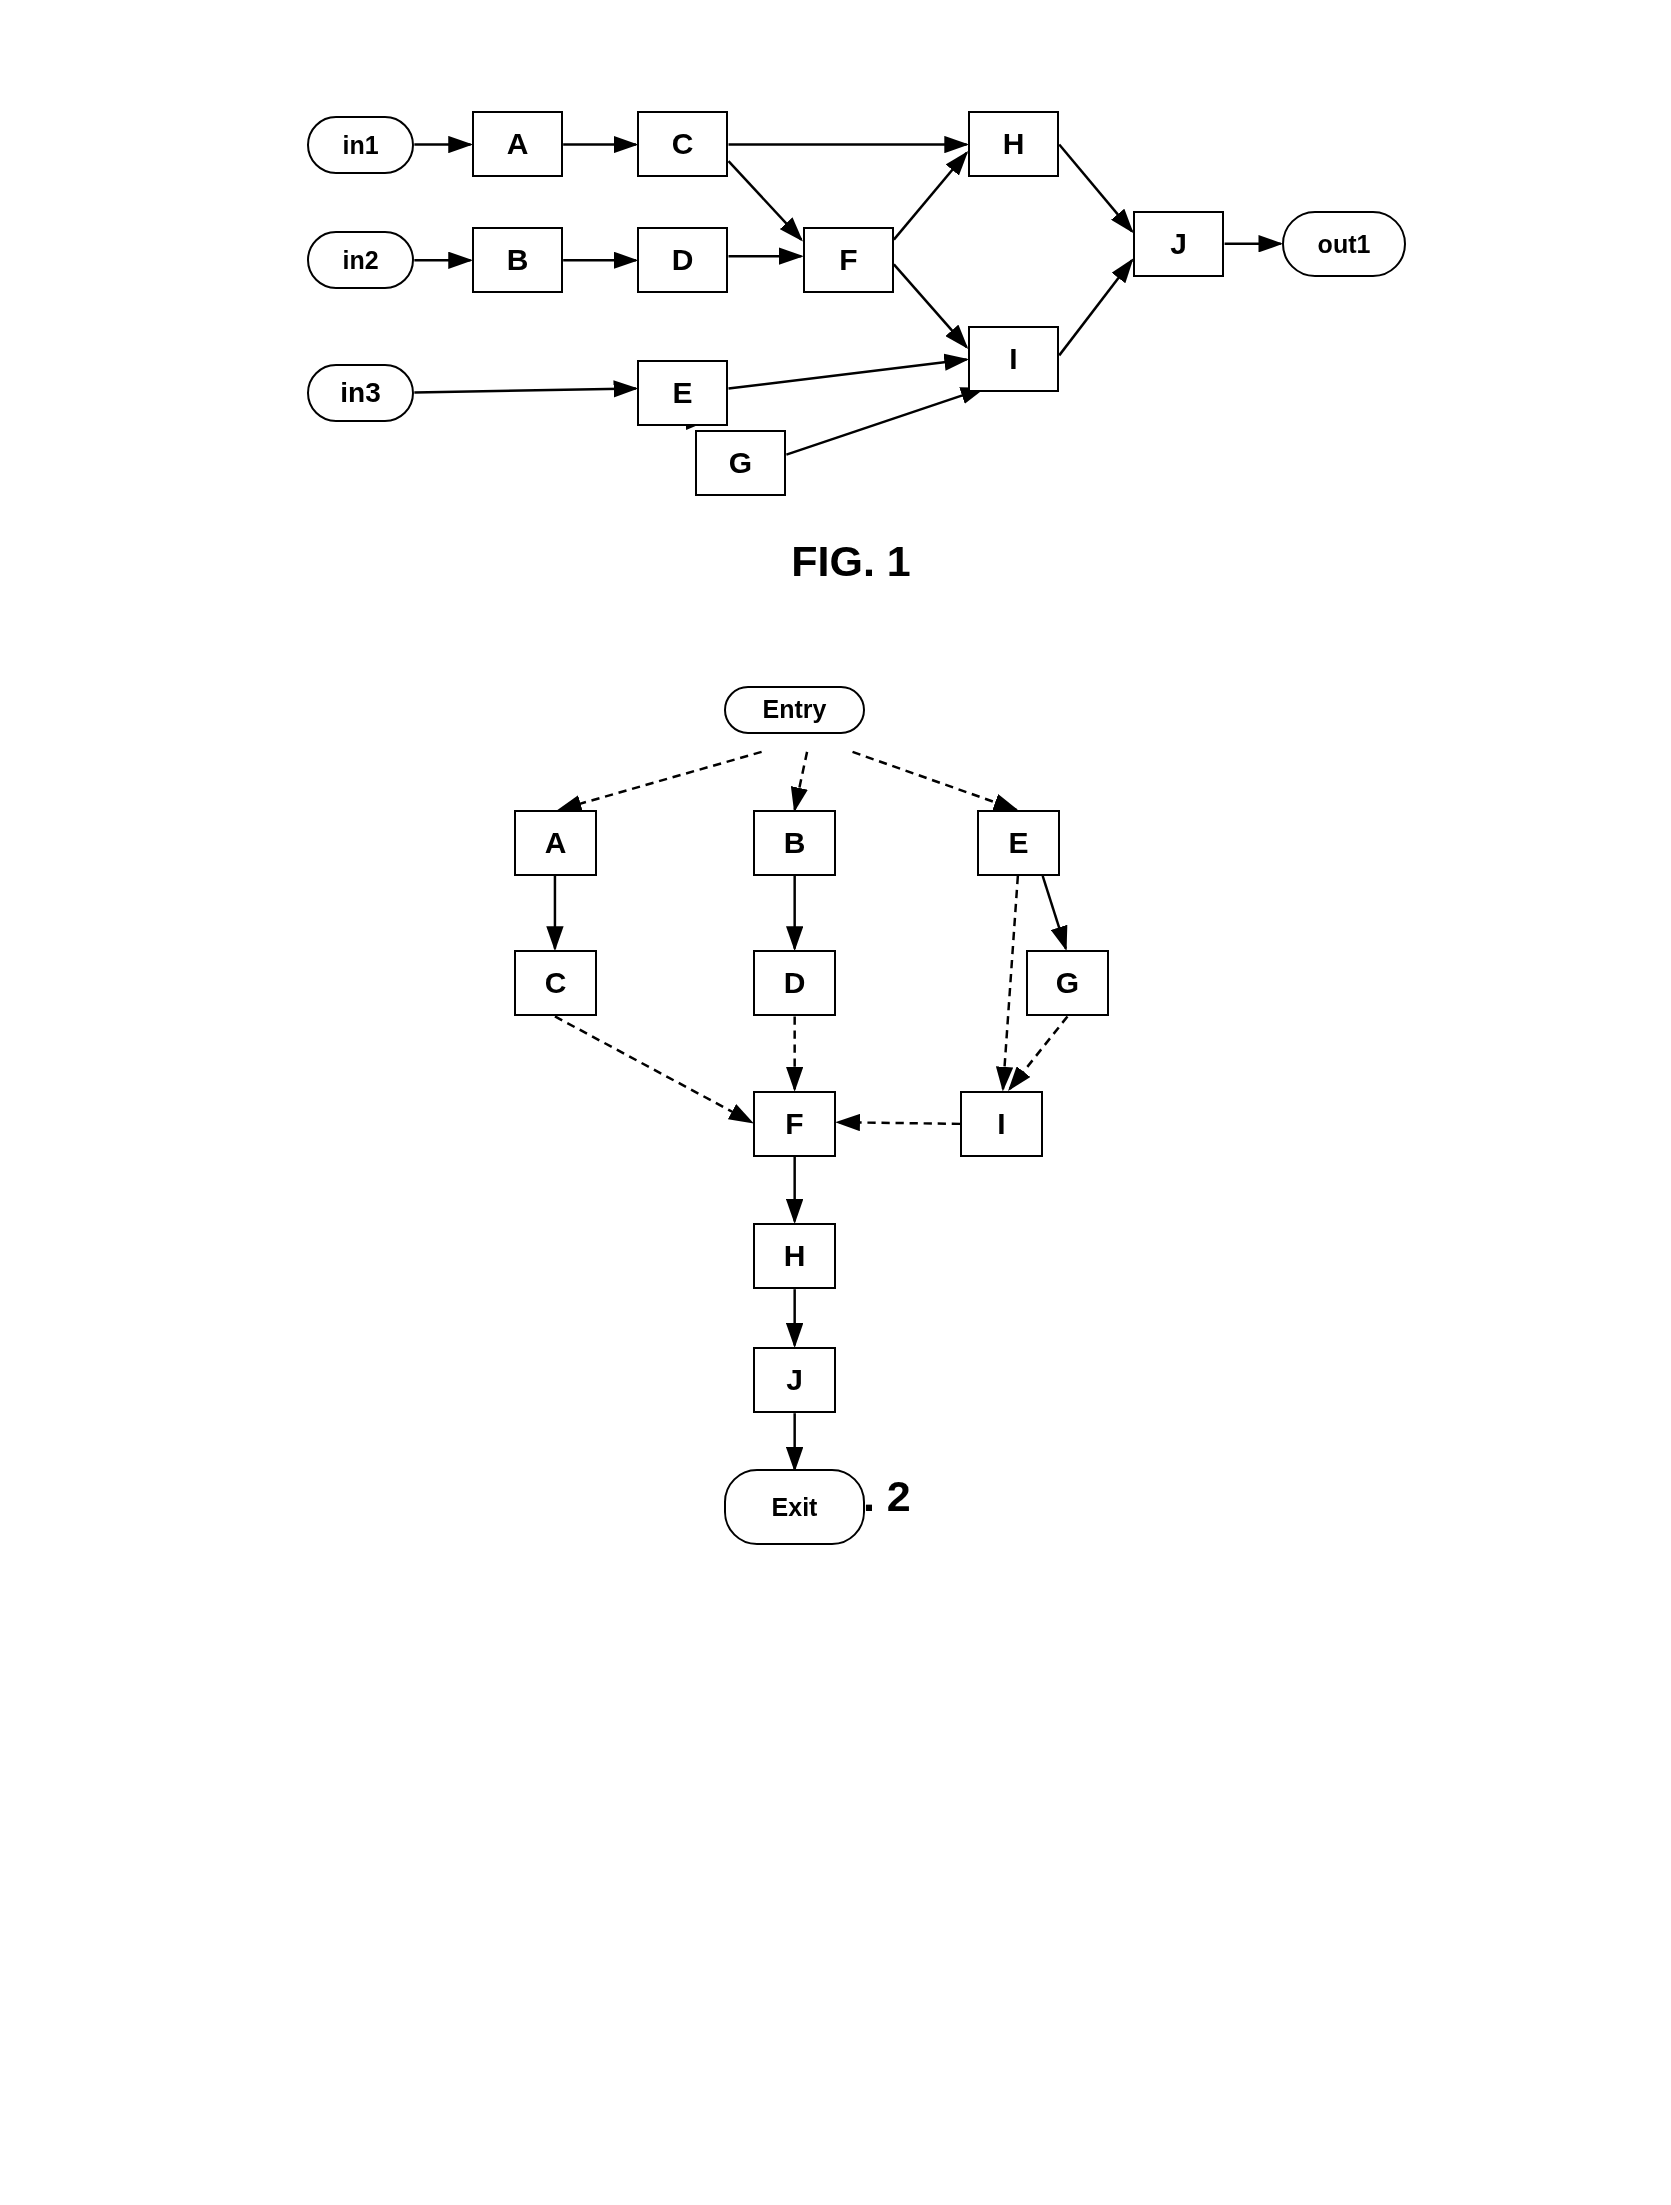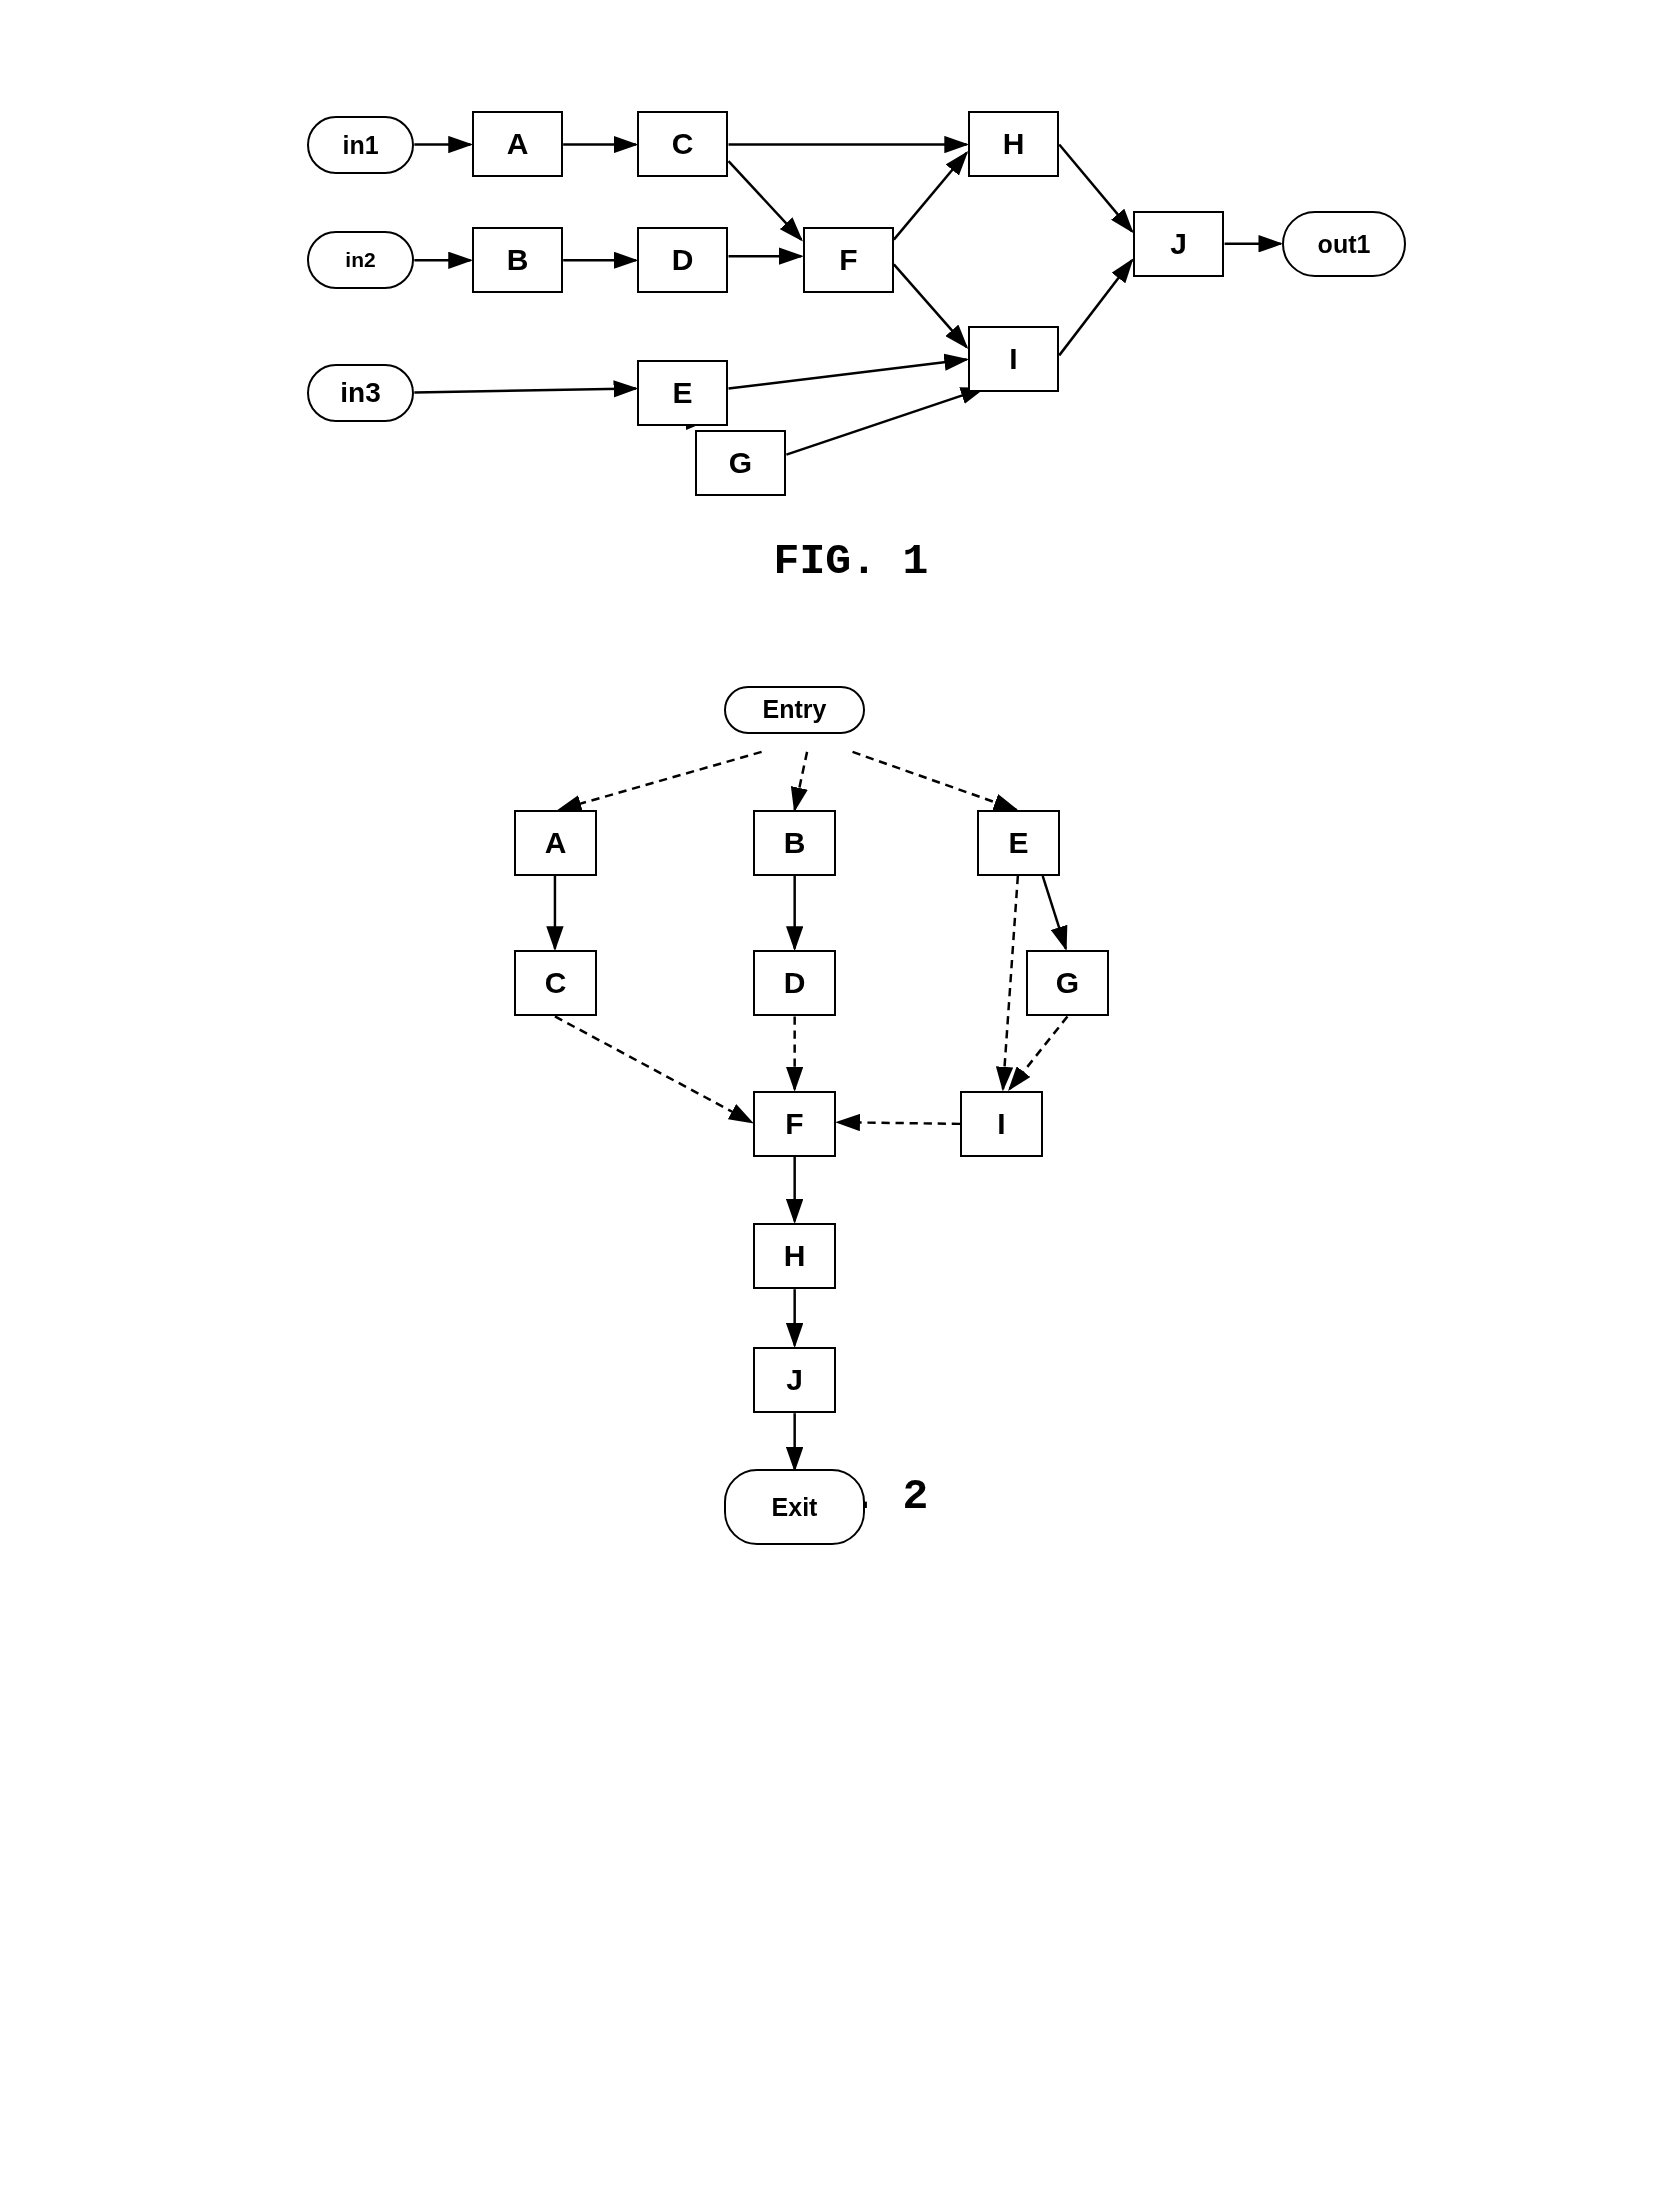--- a/index.html
+++ b/index.html
@@ -120,7 +120,7 @@
     </svg>
 
     <div class="node-wide-oval" style="left:50px;top:50px;width:107px;height:58px;border-radius:29px;font-size:25px;">in1</div>
-    <div class="node-wide-oval" style="left:50px;top:165px;width:107px;height:58px;border-radius:29px;font-size:21px;">in2</div>
+    <div class="node-wide-oval" style="left:50px;top:165px;width:107px;height:58px;border-radius:29px;font-size:25px;">in2</div>
     <div class="node-wide-oval" style="left:50px;top:298px;width:107px;height:58px;border-radius:29px;font-size:28px;">in3</div>
     <div class="node-rect" style="left:215px;top:45px;width:91px;height:66px;">A</div>
     <div class="node-rect" style="left:215px;top:161px;width:91px;height:66px;">B</div>

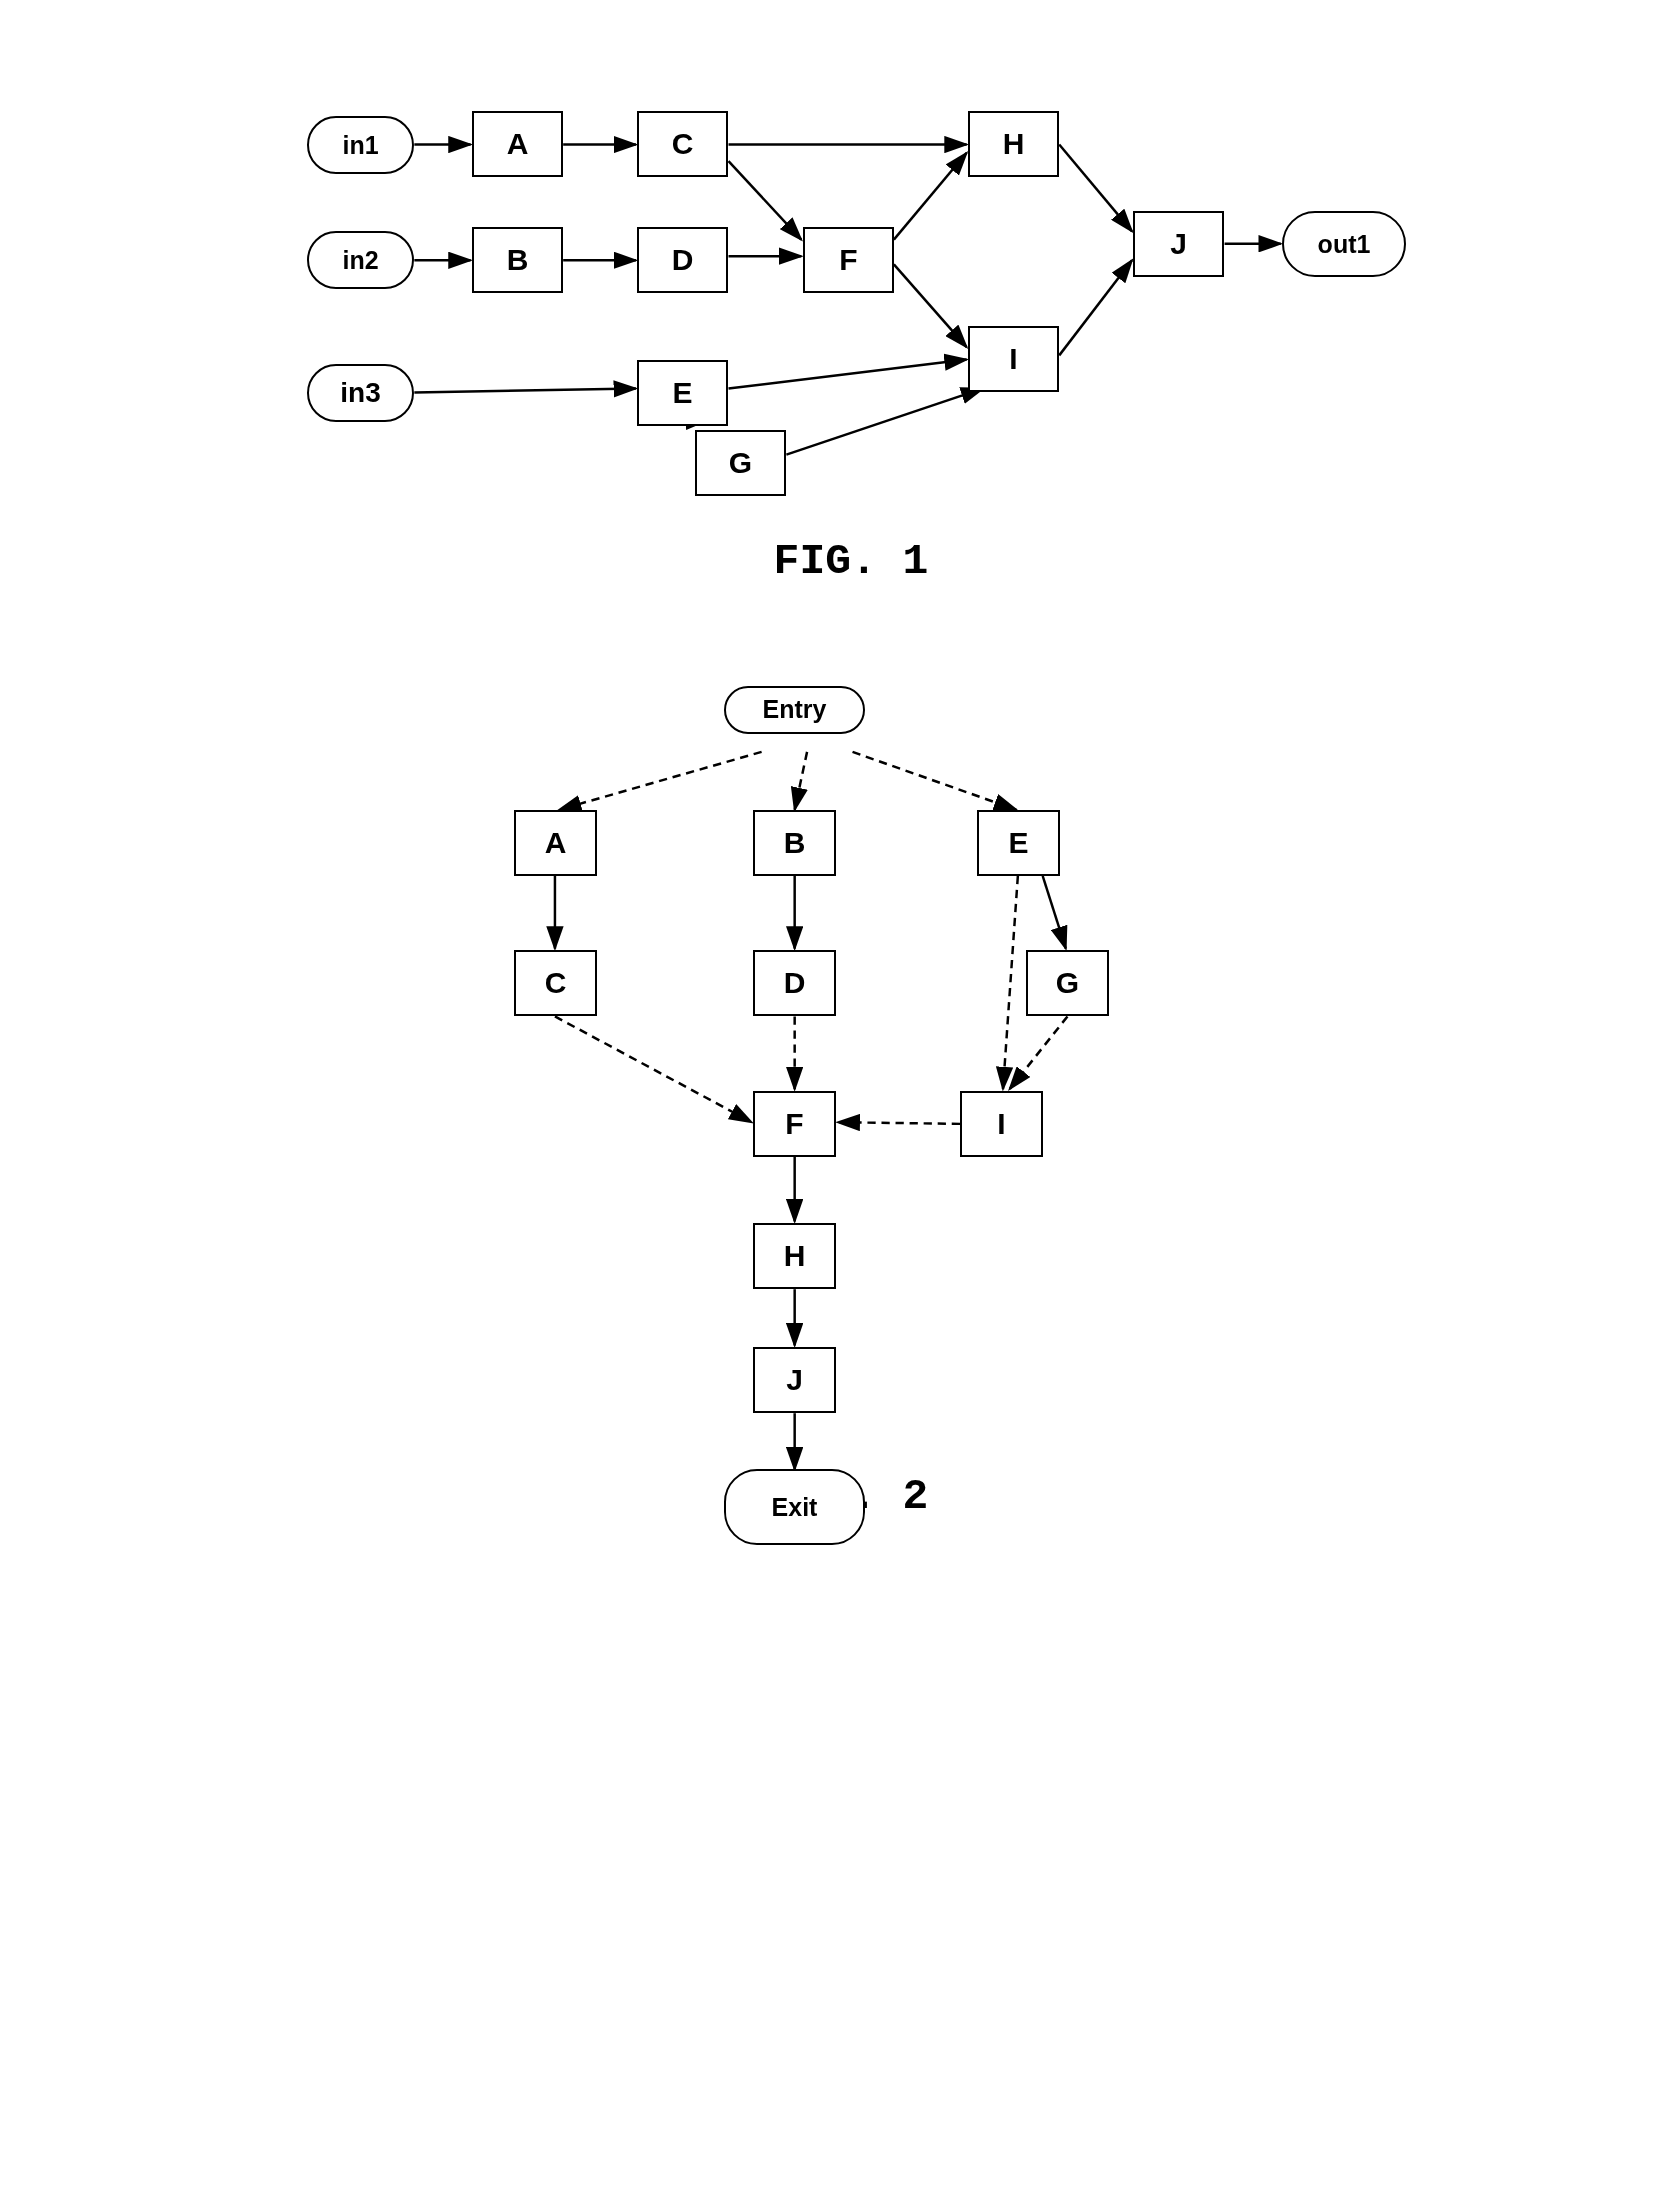--- a/index.html
+++ b/index.html
@@ -67,7 +67,7 @@
     .fig-title {
       font-size: 43px;
       font-weight: bold;
-      font-family: Liberation Mono, monospace;
+      font-family: Liberation Sans, sans-serif;
       text-align: center;
       margin-top: 8.3px;
       margin-left: 30px;

